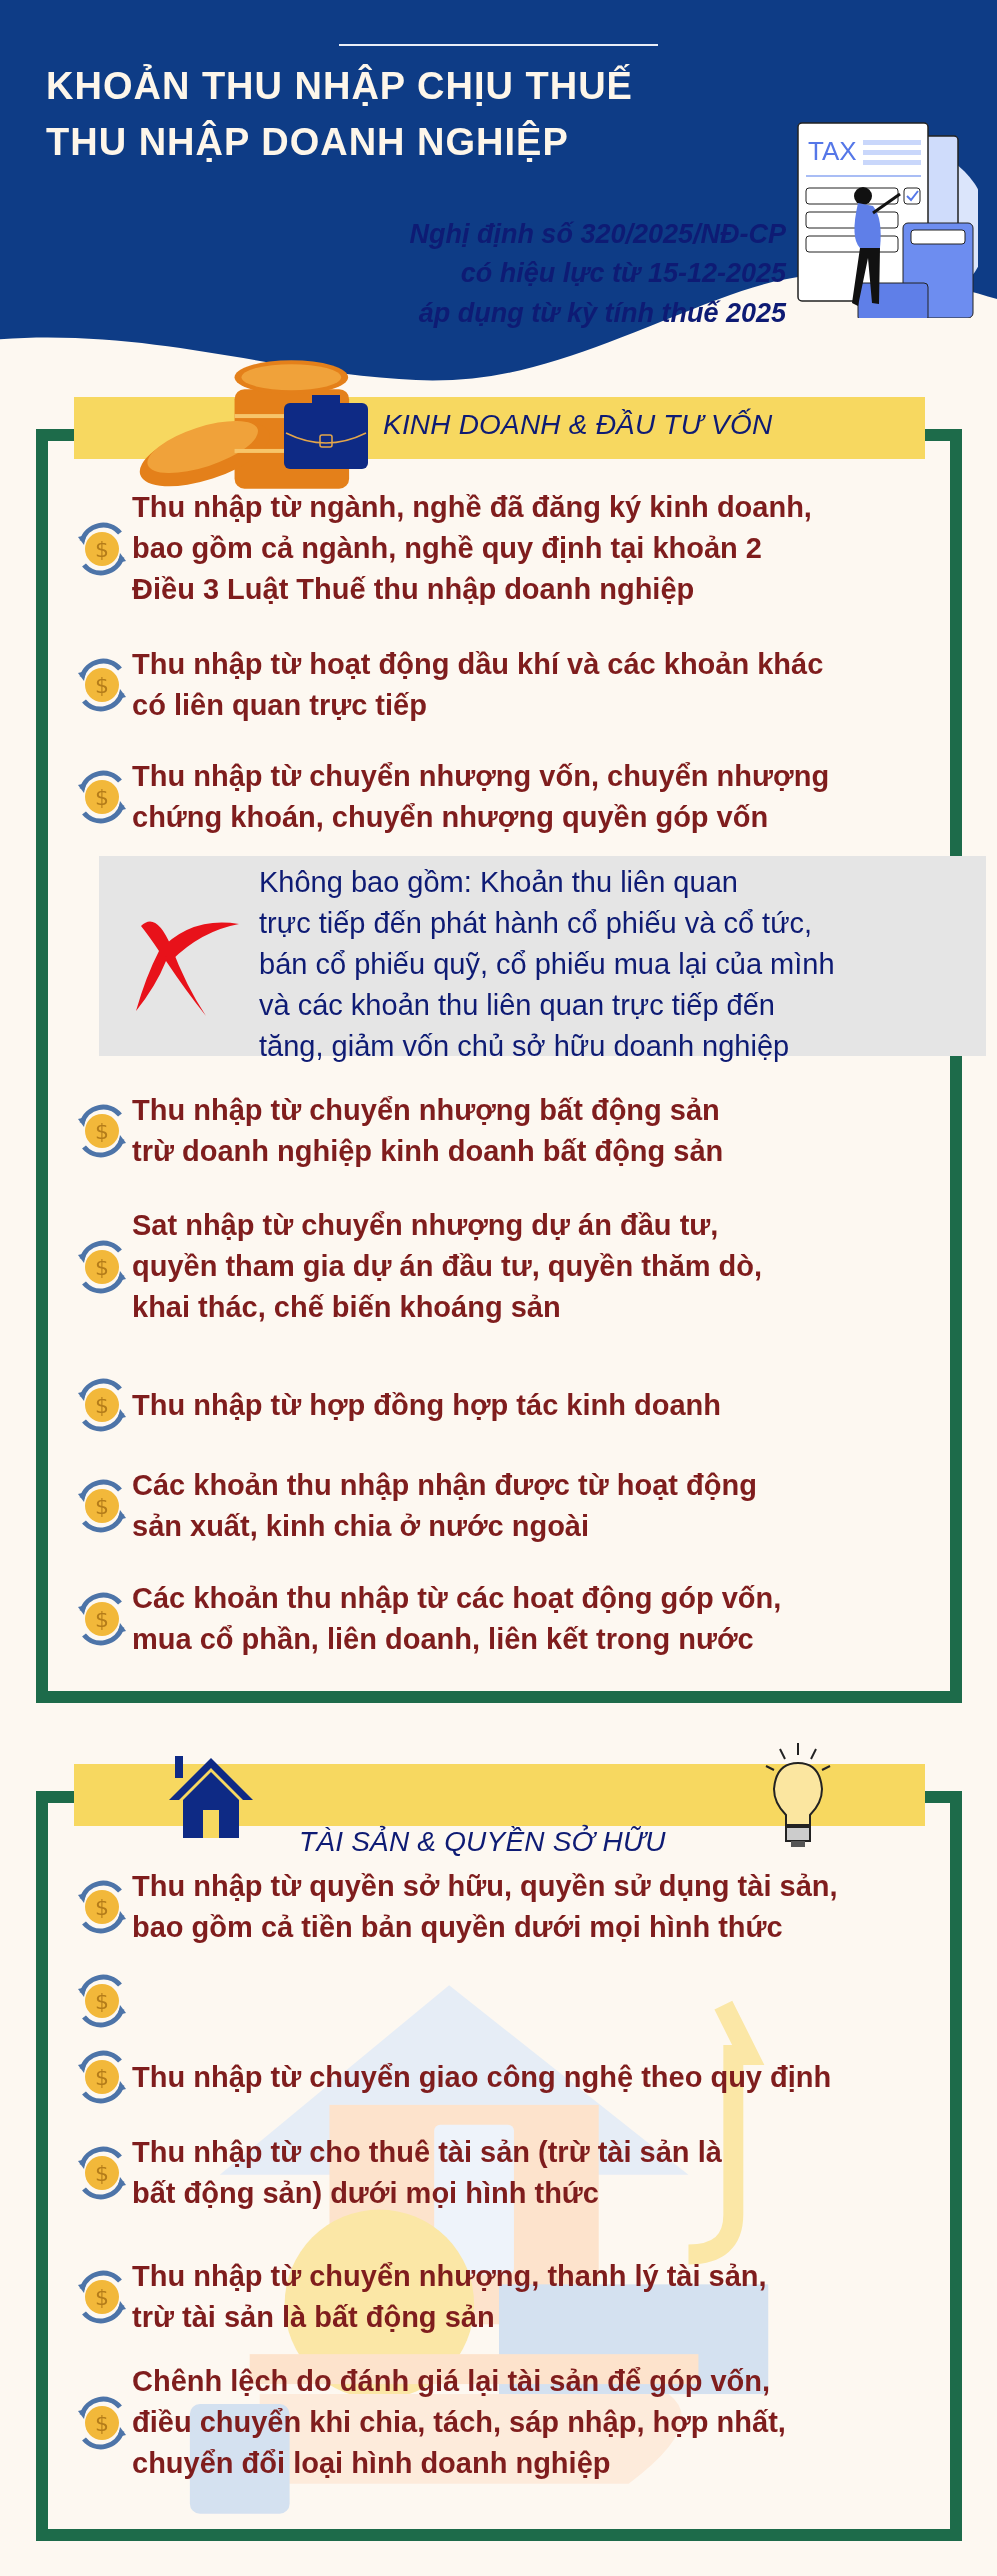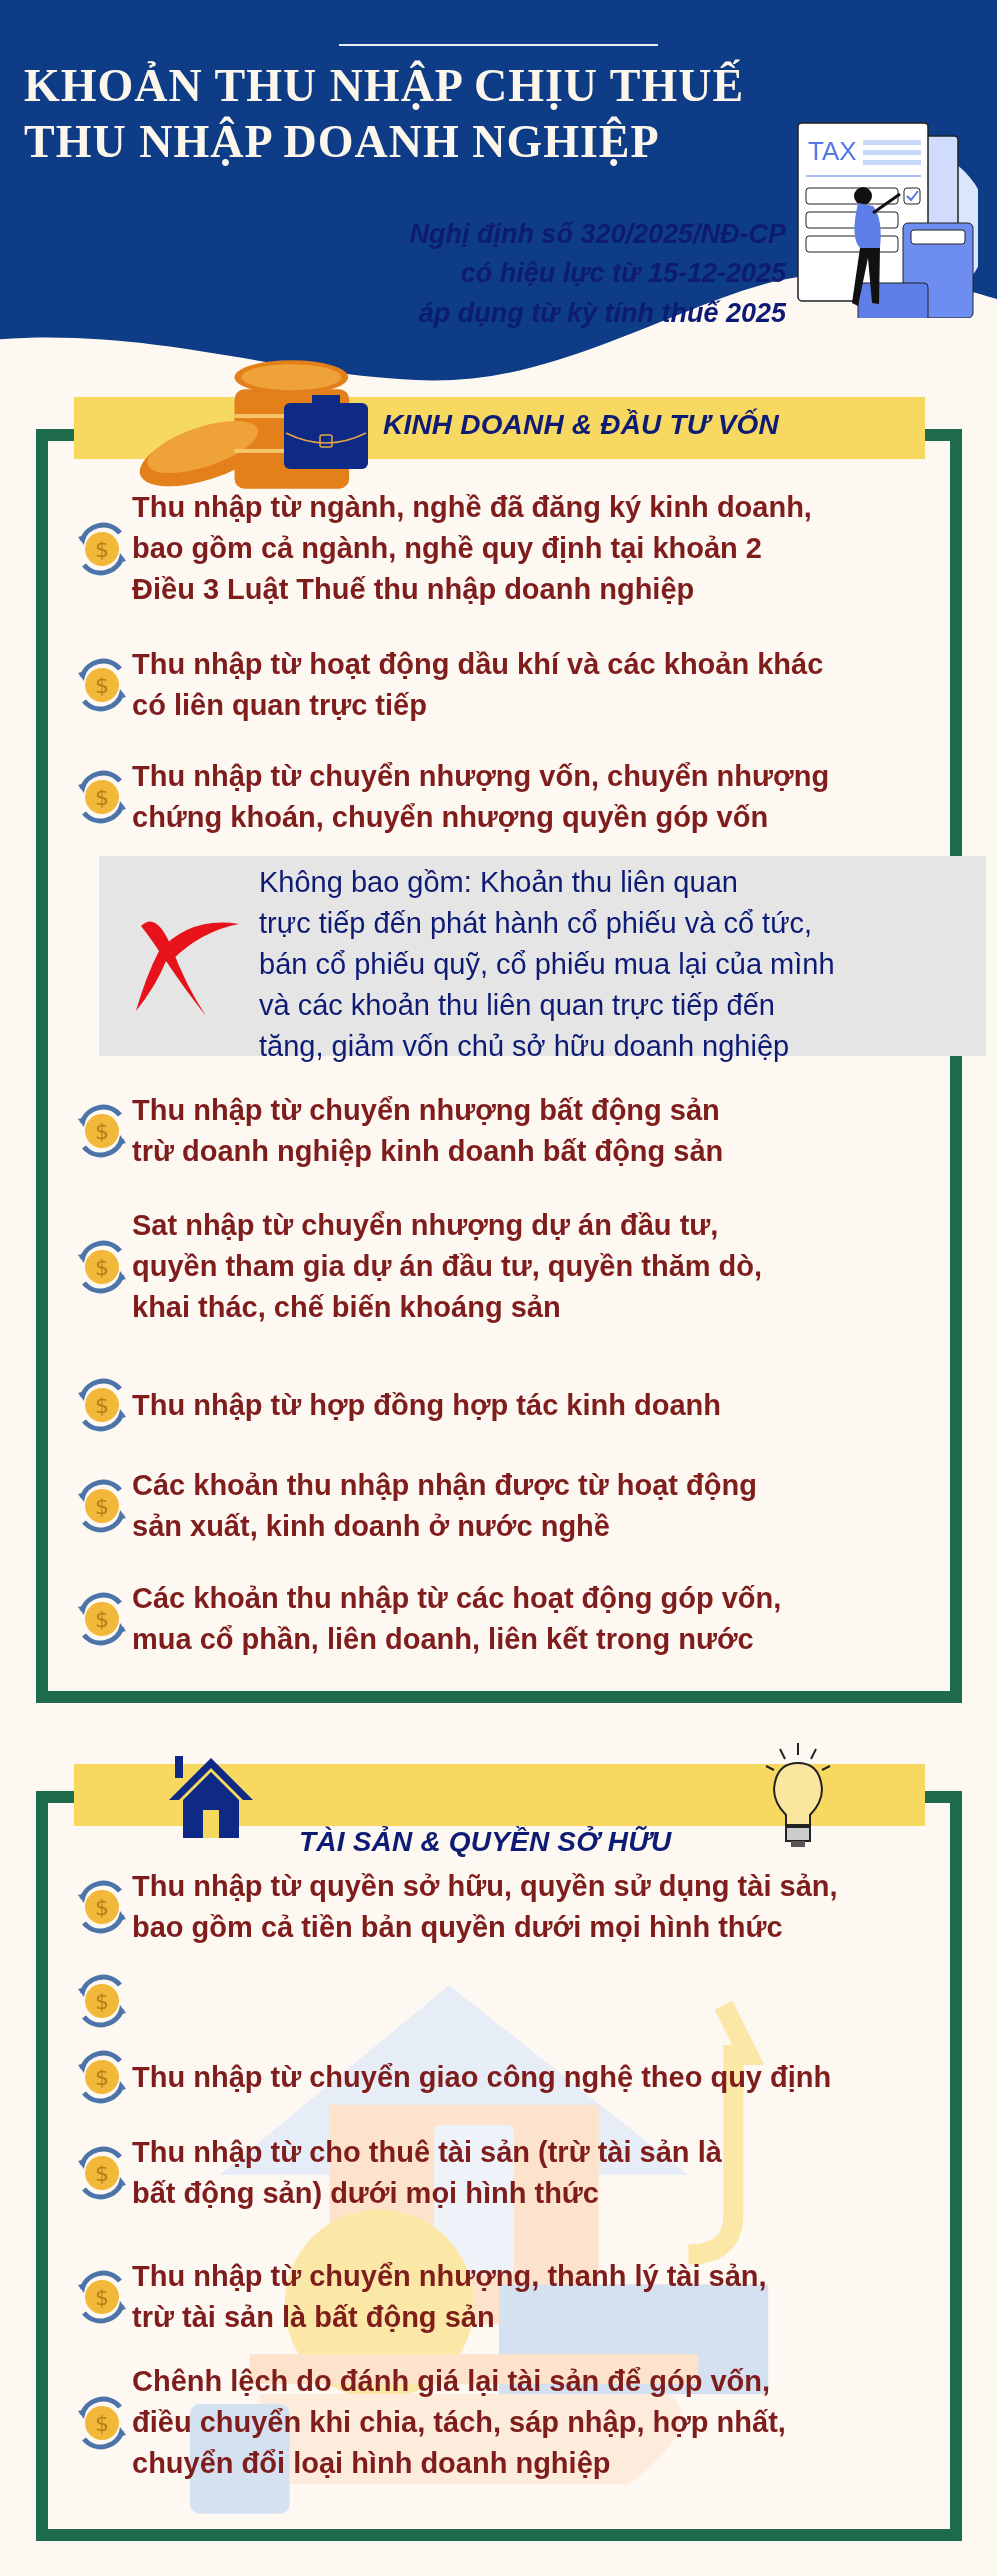--- a/index.html
+++ b/index.html
@@ -11,8 +11,8 @@
   .hero { left: 0; top: 0; width: 998px; height: 429px; }
   .hero svg { width: 100%; height: 100%; display: block; }
   .hero-line { left: 339px; top: 44px; width: 319px; height: 2px; background: #e9eef8; }
-  .title { left: 24px; width: 878px; font-family: Liberation Serif, serif; font-weight: bold;
-           font-size: 46px; letter-spacing: 1px; color: #fdf6ea; line-height: 56px; }
+  .title { left: 46px; width: 878px; font-family: Liberation Sans, sans-serif; font-weight: bold;
+           font-size: 38px; letter-spacing: 1px; color: #fdf6ea; line-height: 56px; }
   .subtitle { right: 212px; text-align: left; font-style: italic; font-weight: bold;
               font-size: 27px; line-height: 40px; color: #0e1b74; }
   .tax-illus { left: 788px; top: 118px; width: 190px; height: 200px; }

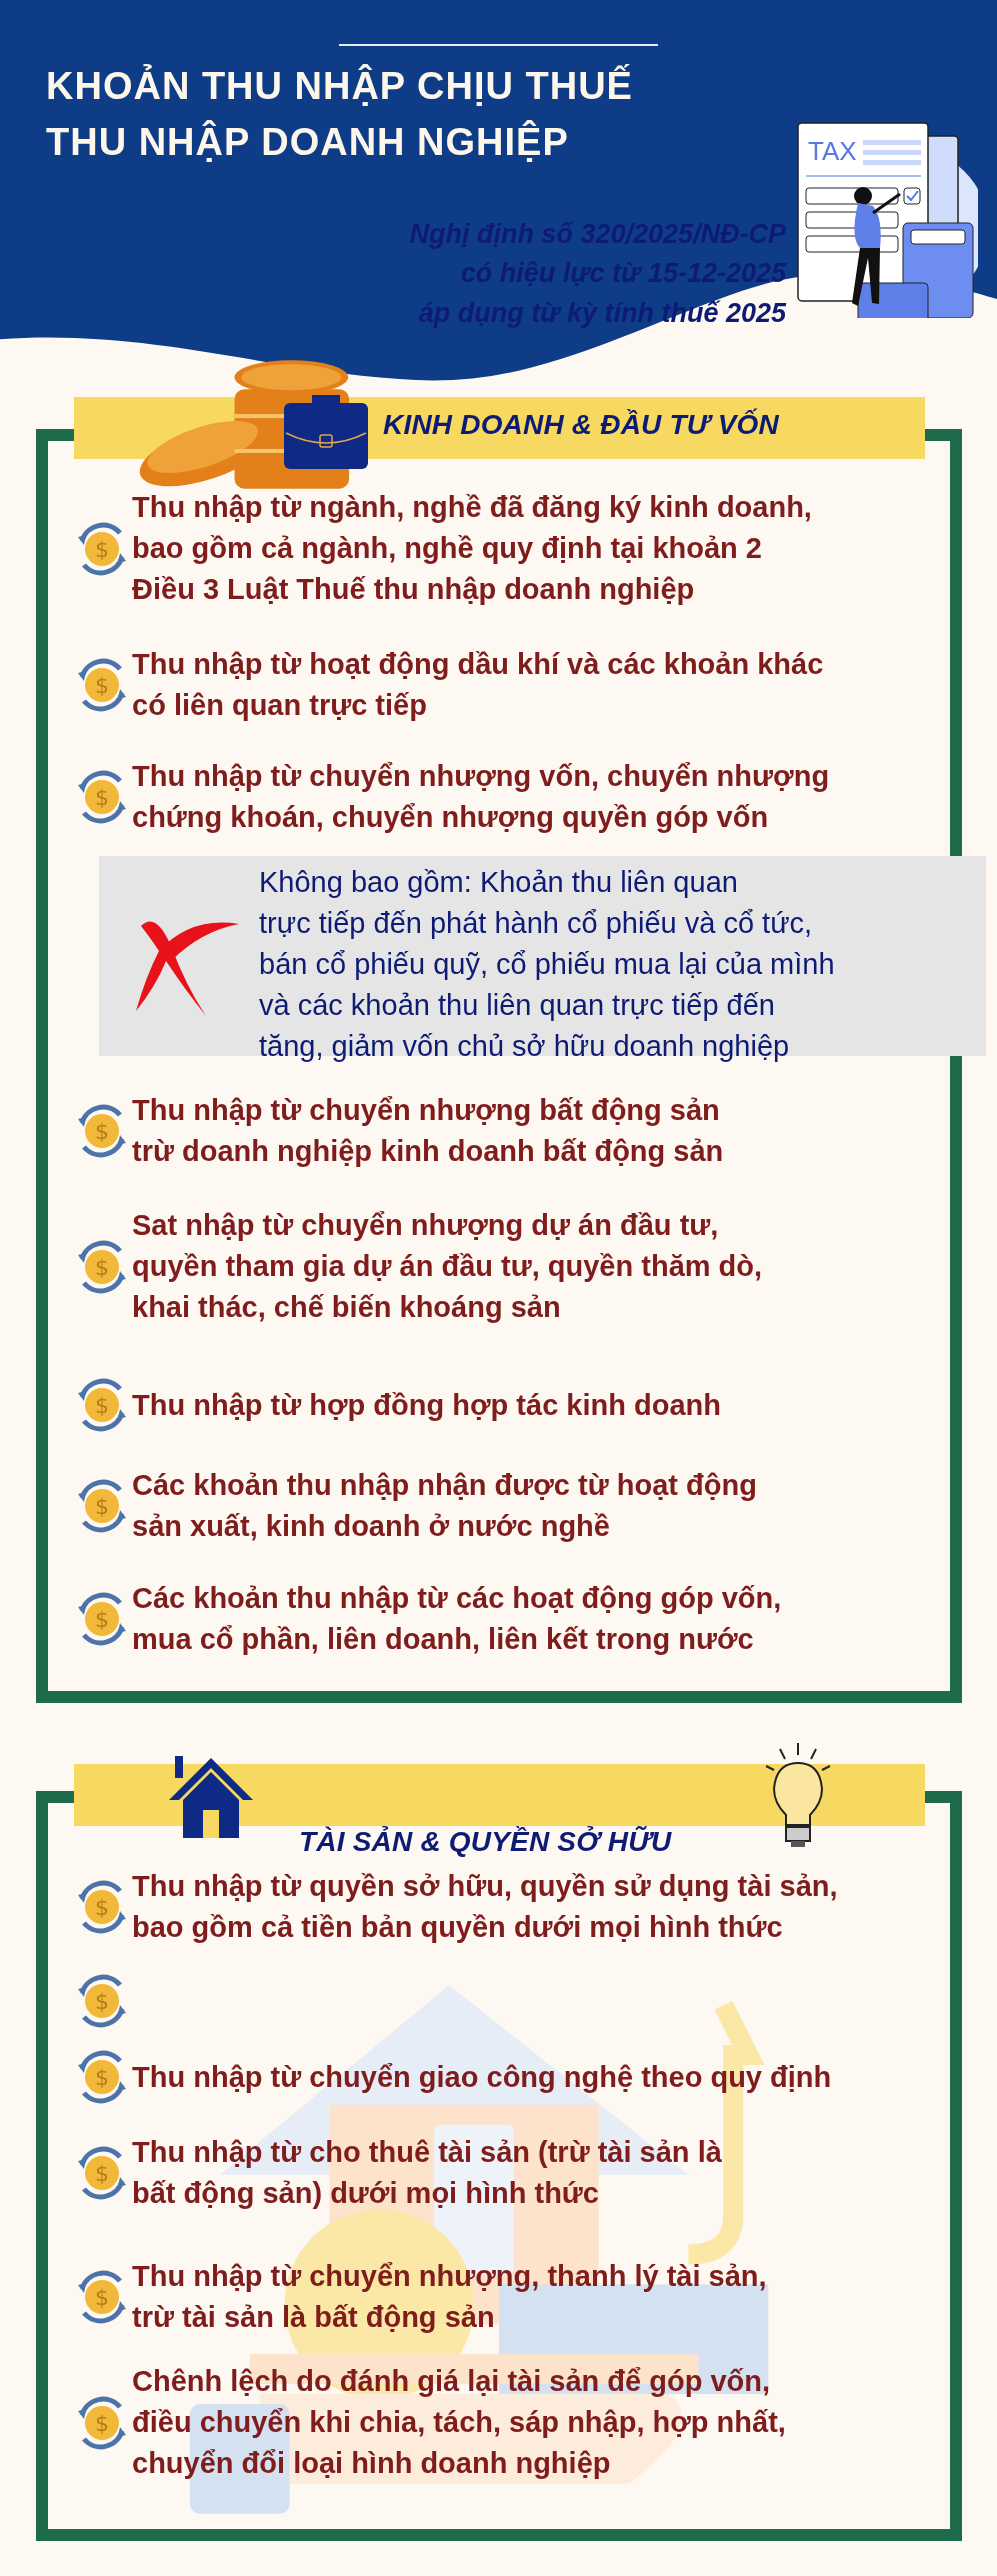--- a/index.html
+++ b/index.html
@@ -20,7 +20,7 @@
   
   .frame { border: 12px solid #1d6b4a; border-top-width: 12px; }
   .banner { background: #f7d860; height: 62px; }
-  .banner-label { font-style: italic; font-weight: bold; font-size: 28px; color: #0e1b74; letter-spacing: 0.2px; }
+  .banner-label { font-style: italic; font-weight: normal; font-size: 28px; color: #0e1b74; letter-spacing: 0.2px; }
 
   .item { left: 72px; width: 878px; display: flex; align-items: center; }
   .coin { width: 60px; height: 60px; flex: 0 0 60px; }

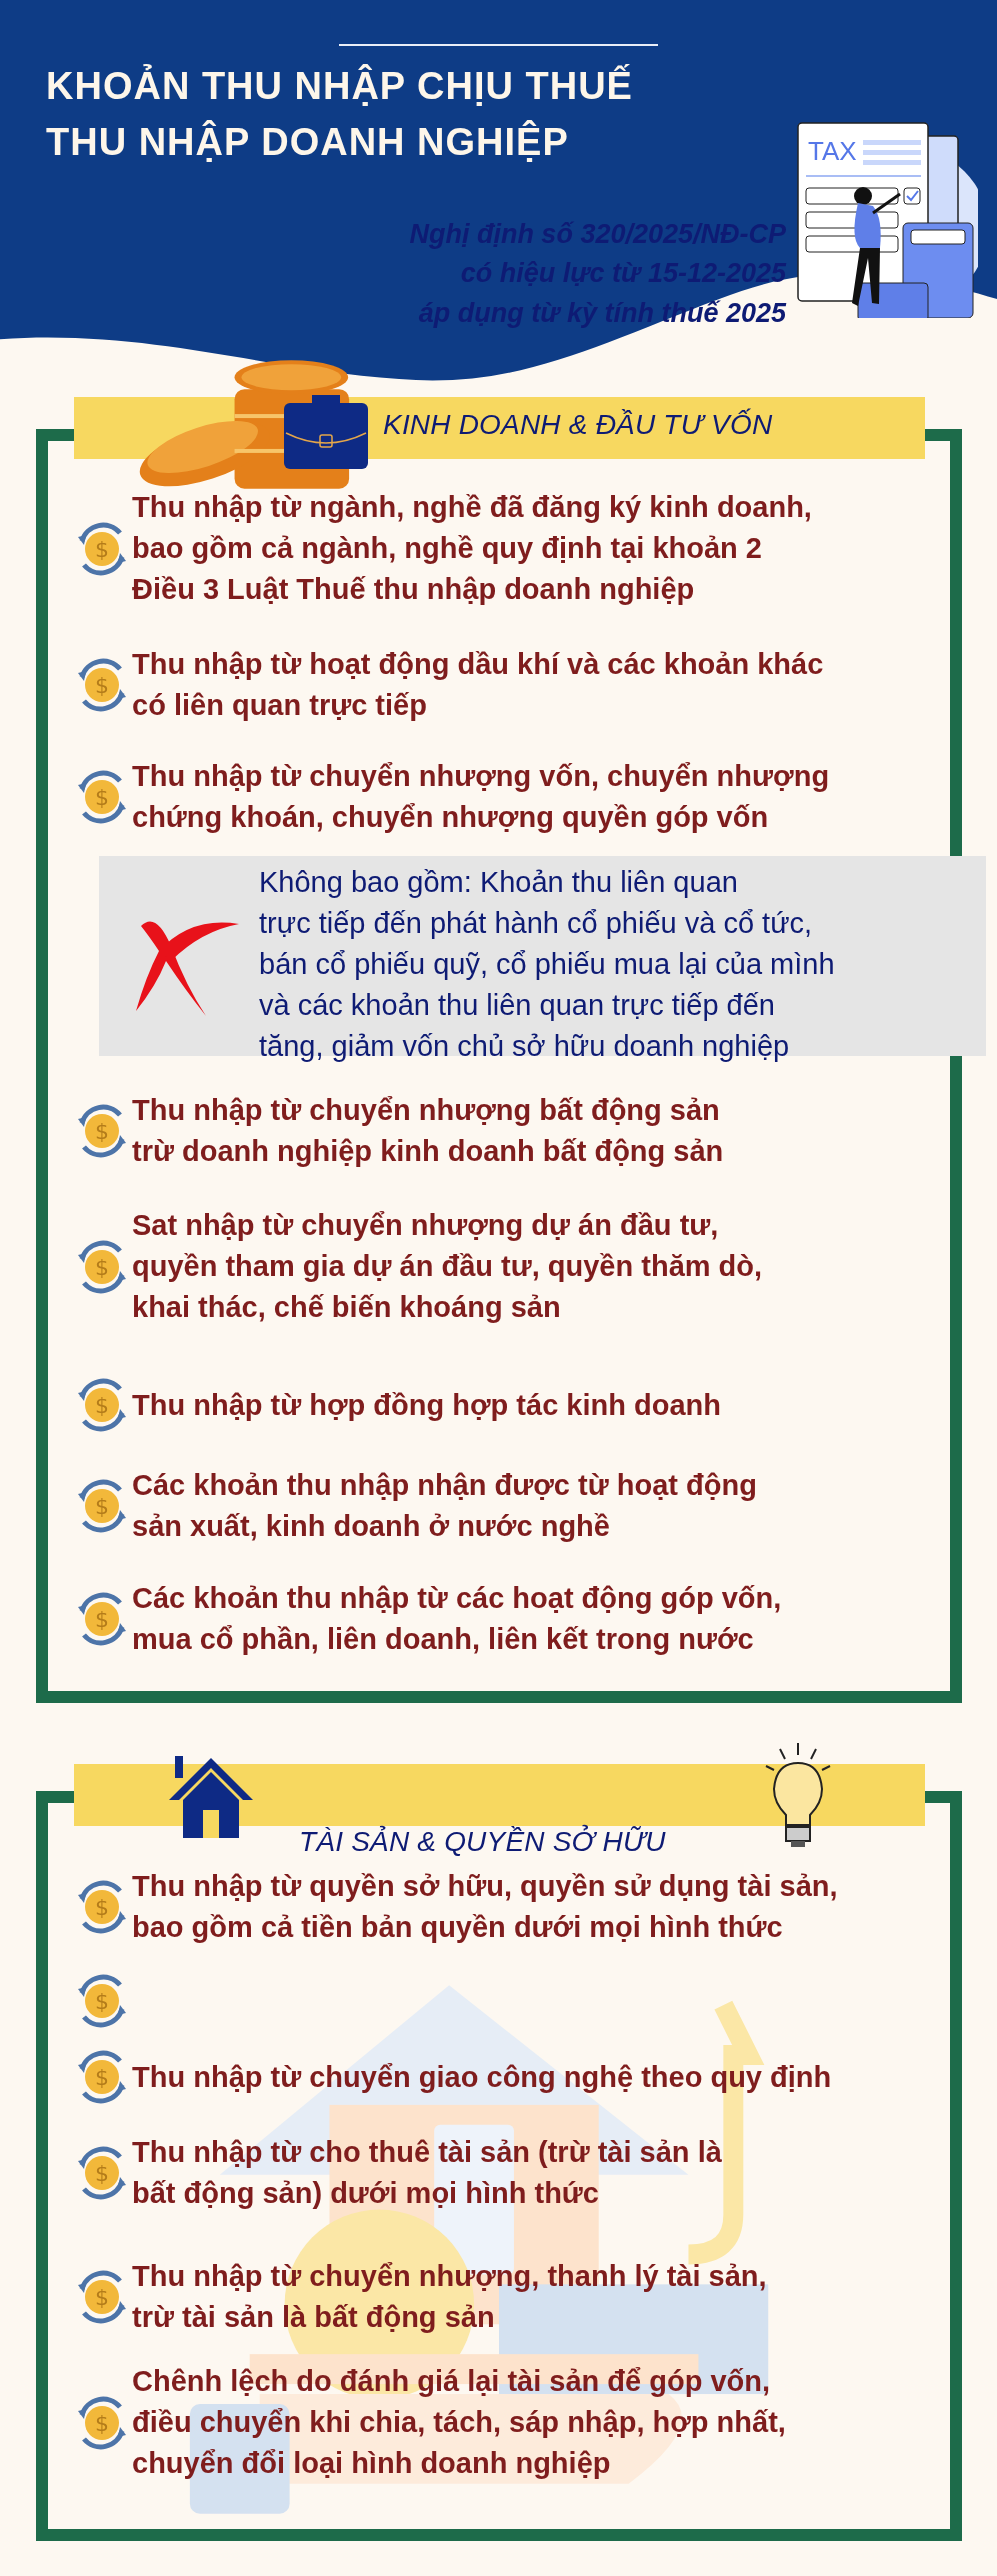--- a/index.html
+++ b/index.html
@@ -218,7 +218,7 @@
       </svg></span>
   <div class="item-text">
       <div>Các khoản thu nhập nhận được từ hoạt động</div>
-      <div>sản xuất, kinh doanh ở nước nghề</div>
+      <div>sản xuất, kinh chia ở nước ngoài</div>
     </div>
 </div>
 

